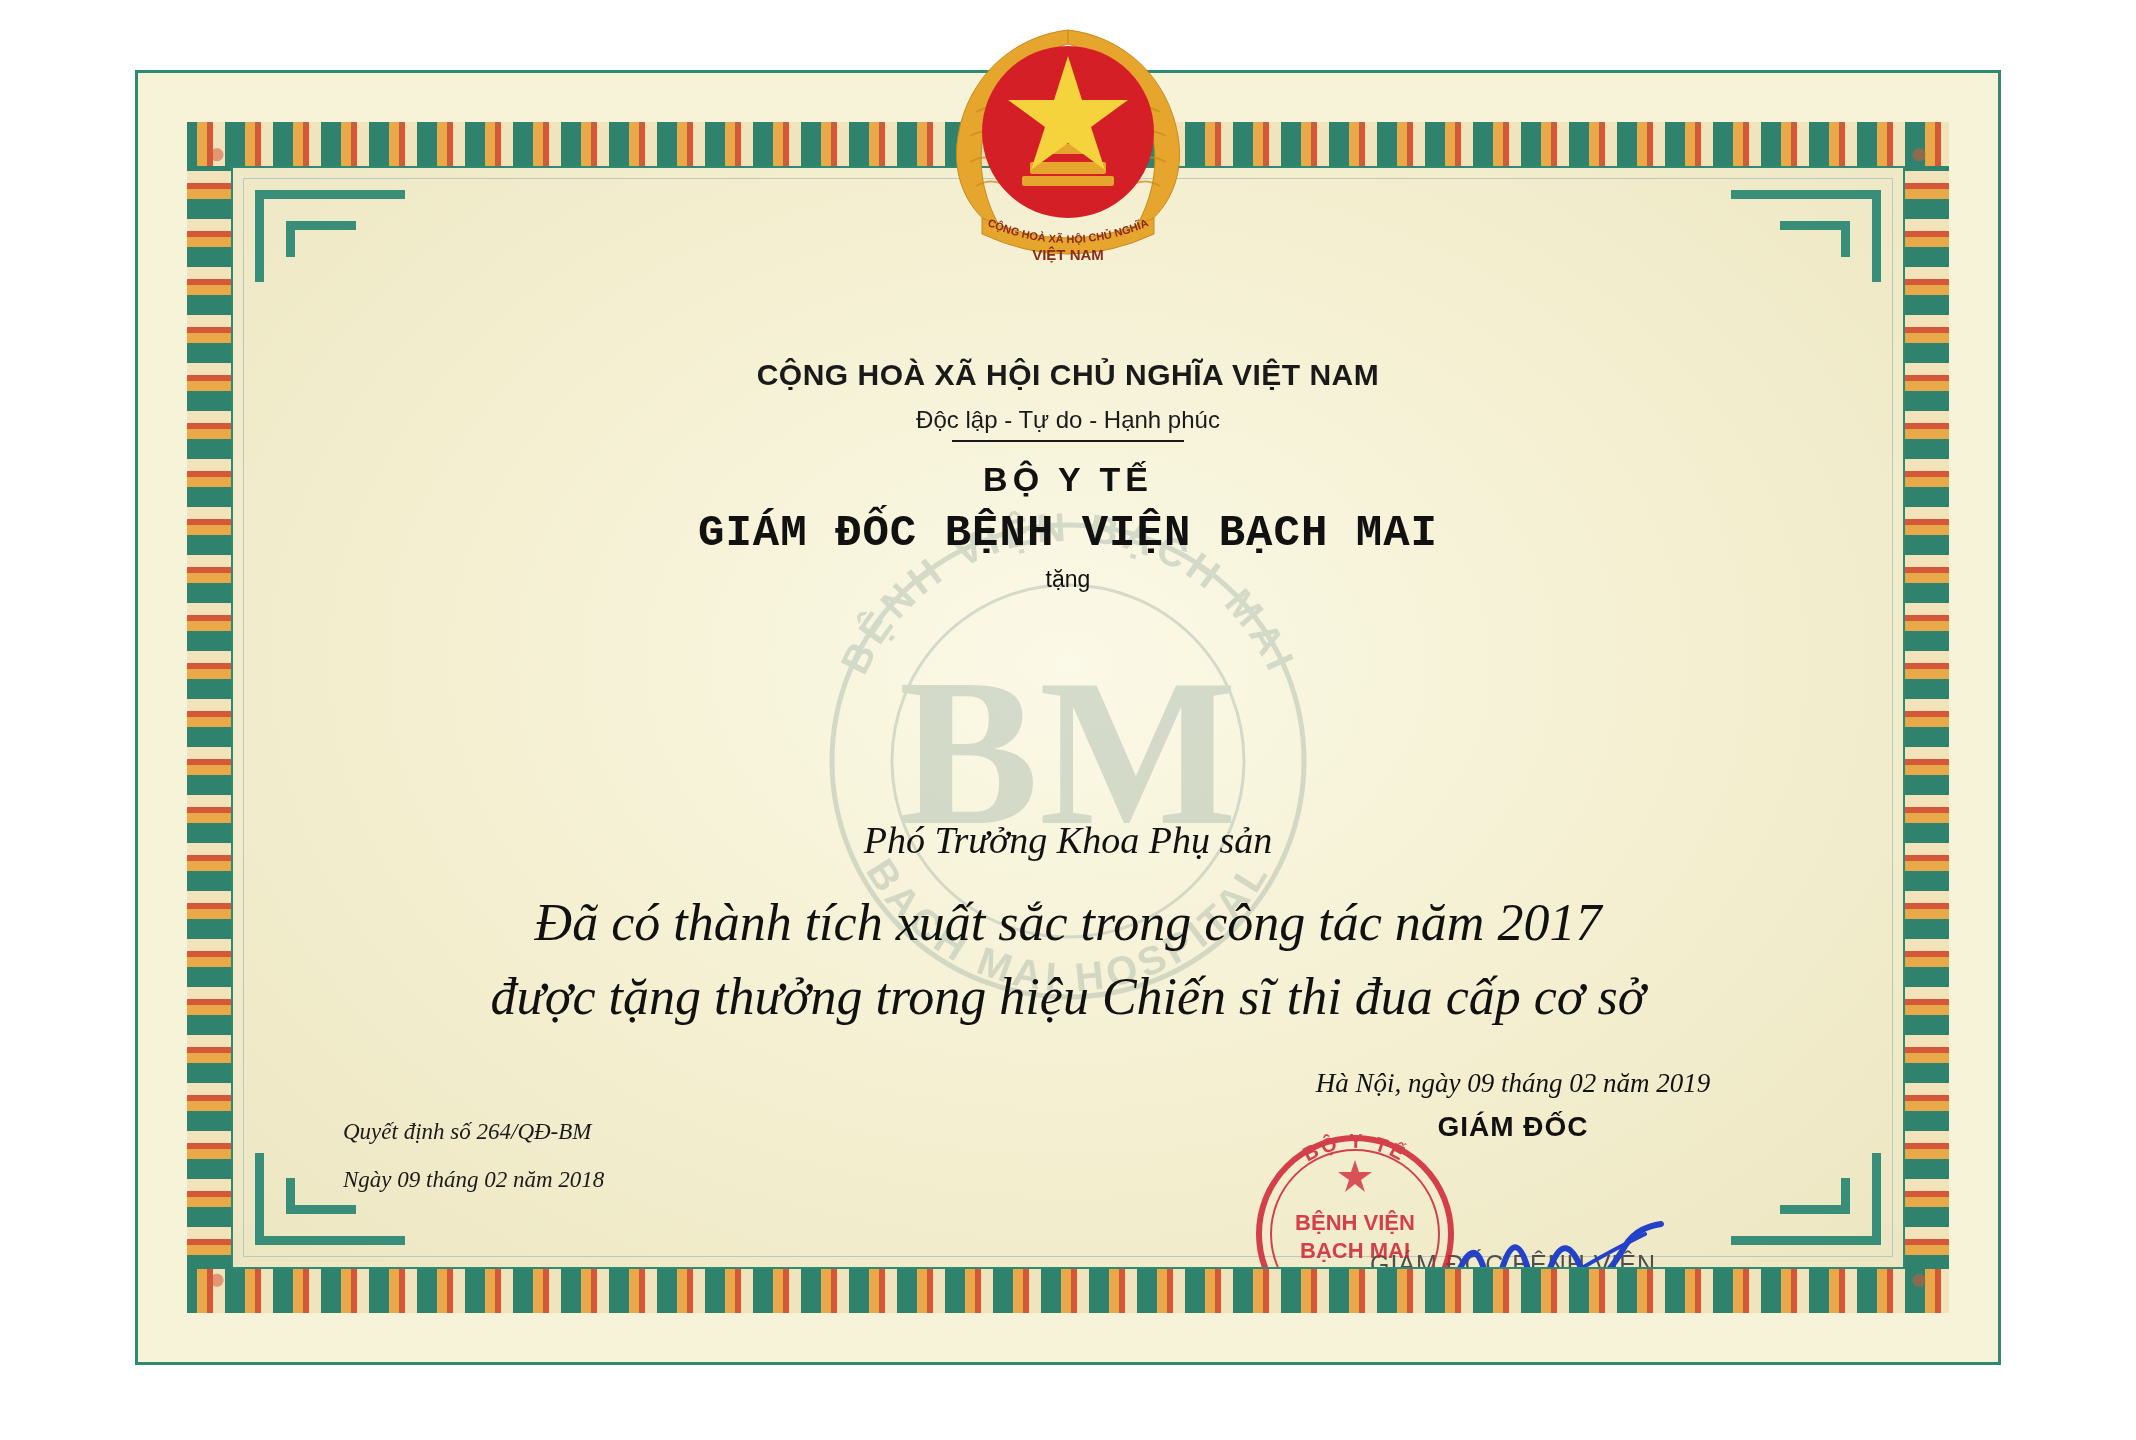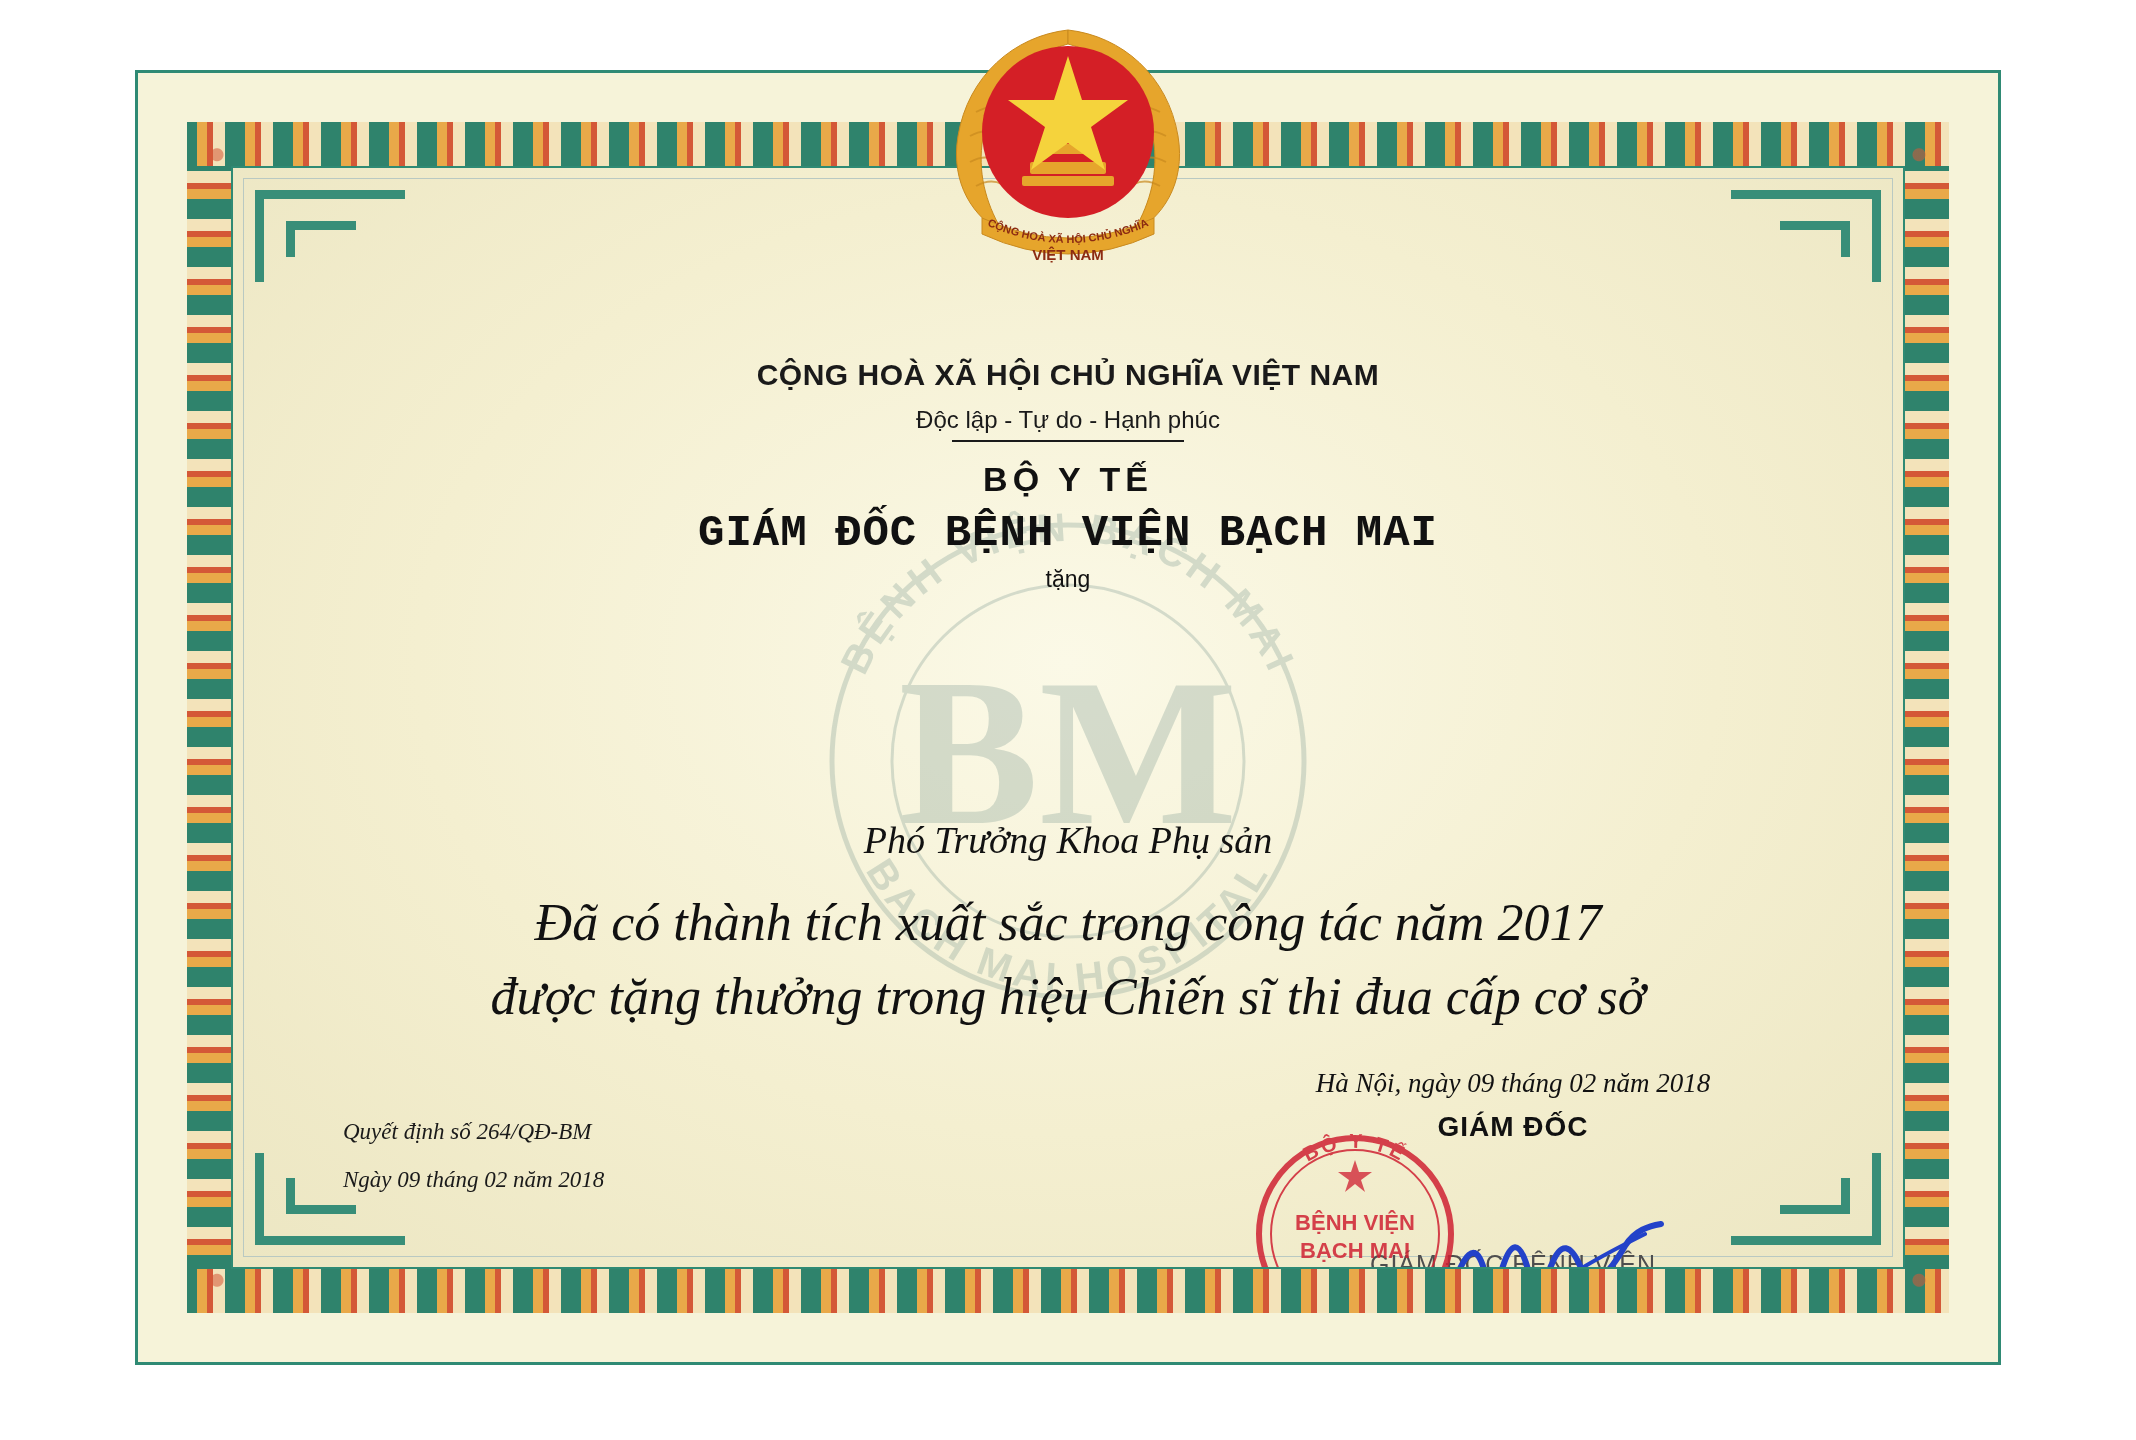--- a/index.html
+++ b/index.html
@@ -370,7 +370,7 @@
       </div>
 
       <div class="sign-block">
-        <div class="sign-place">Hà Nội, ngày 09 tháng 02 năm 2018</div>
+        <div class="sign-place">Hà Nội, ngày 09 tháng 02 năm 2019</div>
         <div class="sign-role">GIÁM ĐỐC</div>
 
         <svg class="stamp" viewBox="0 0 220 220">

